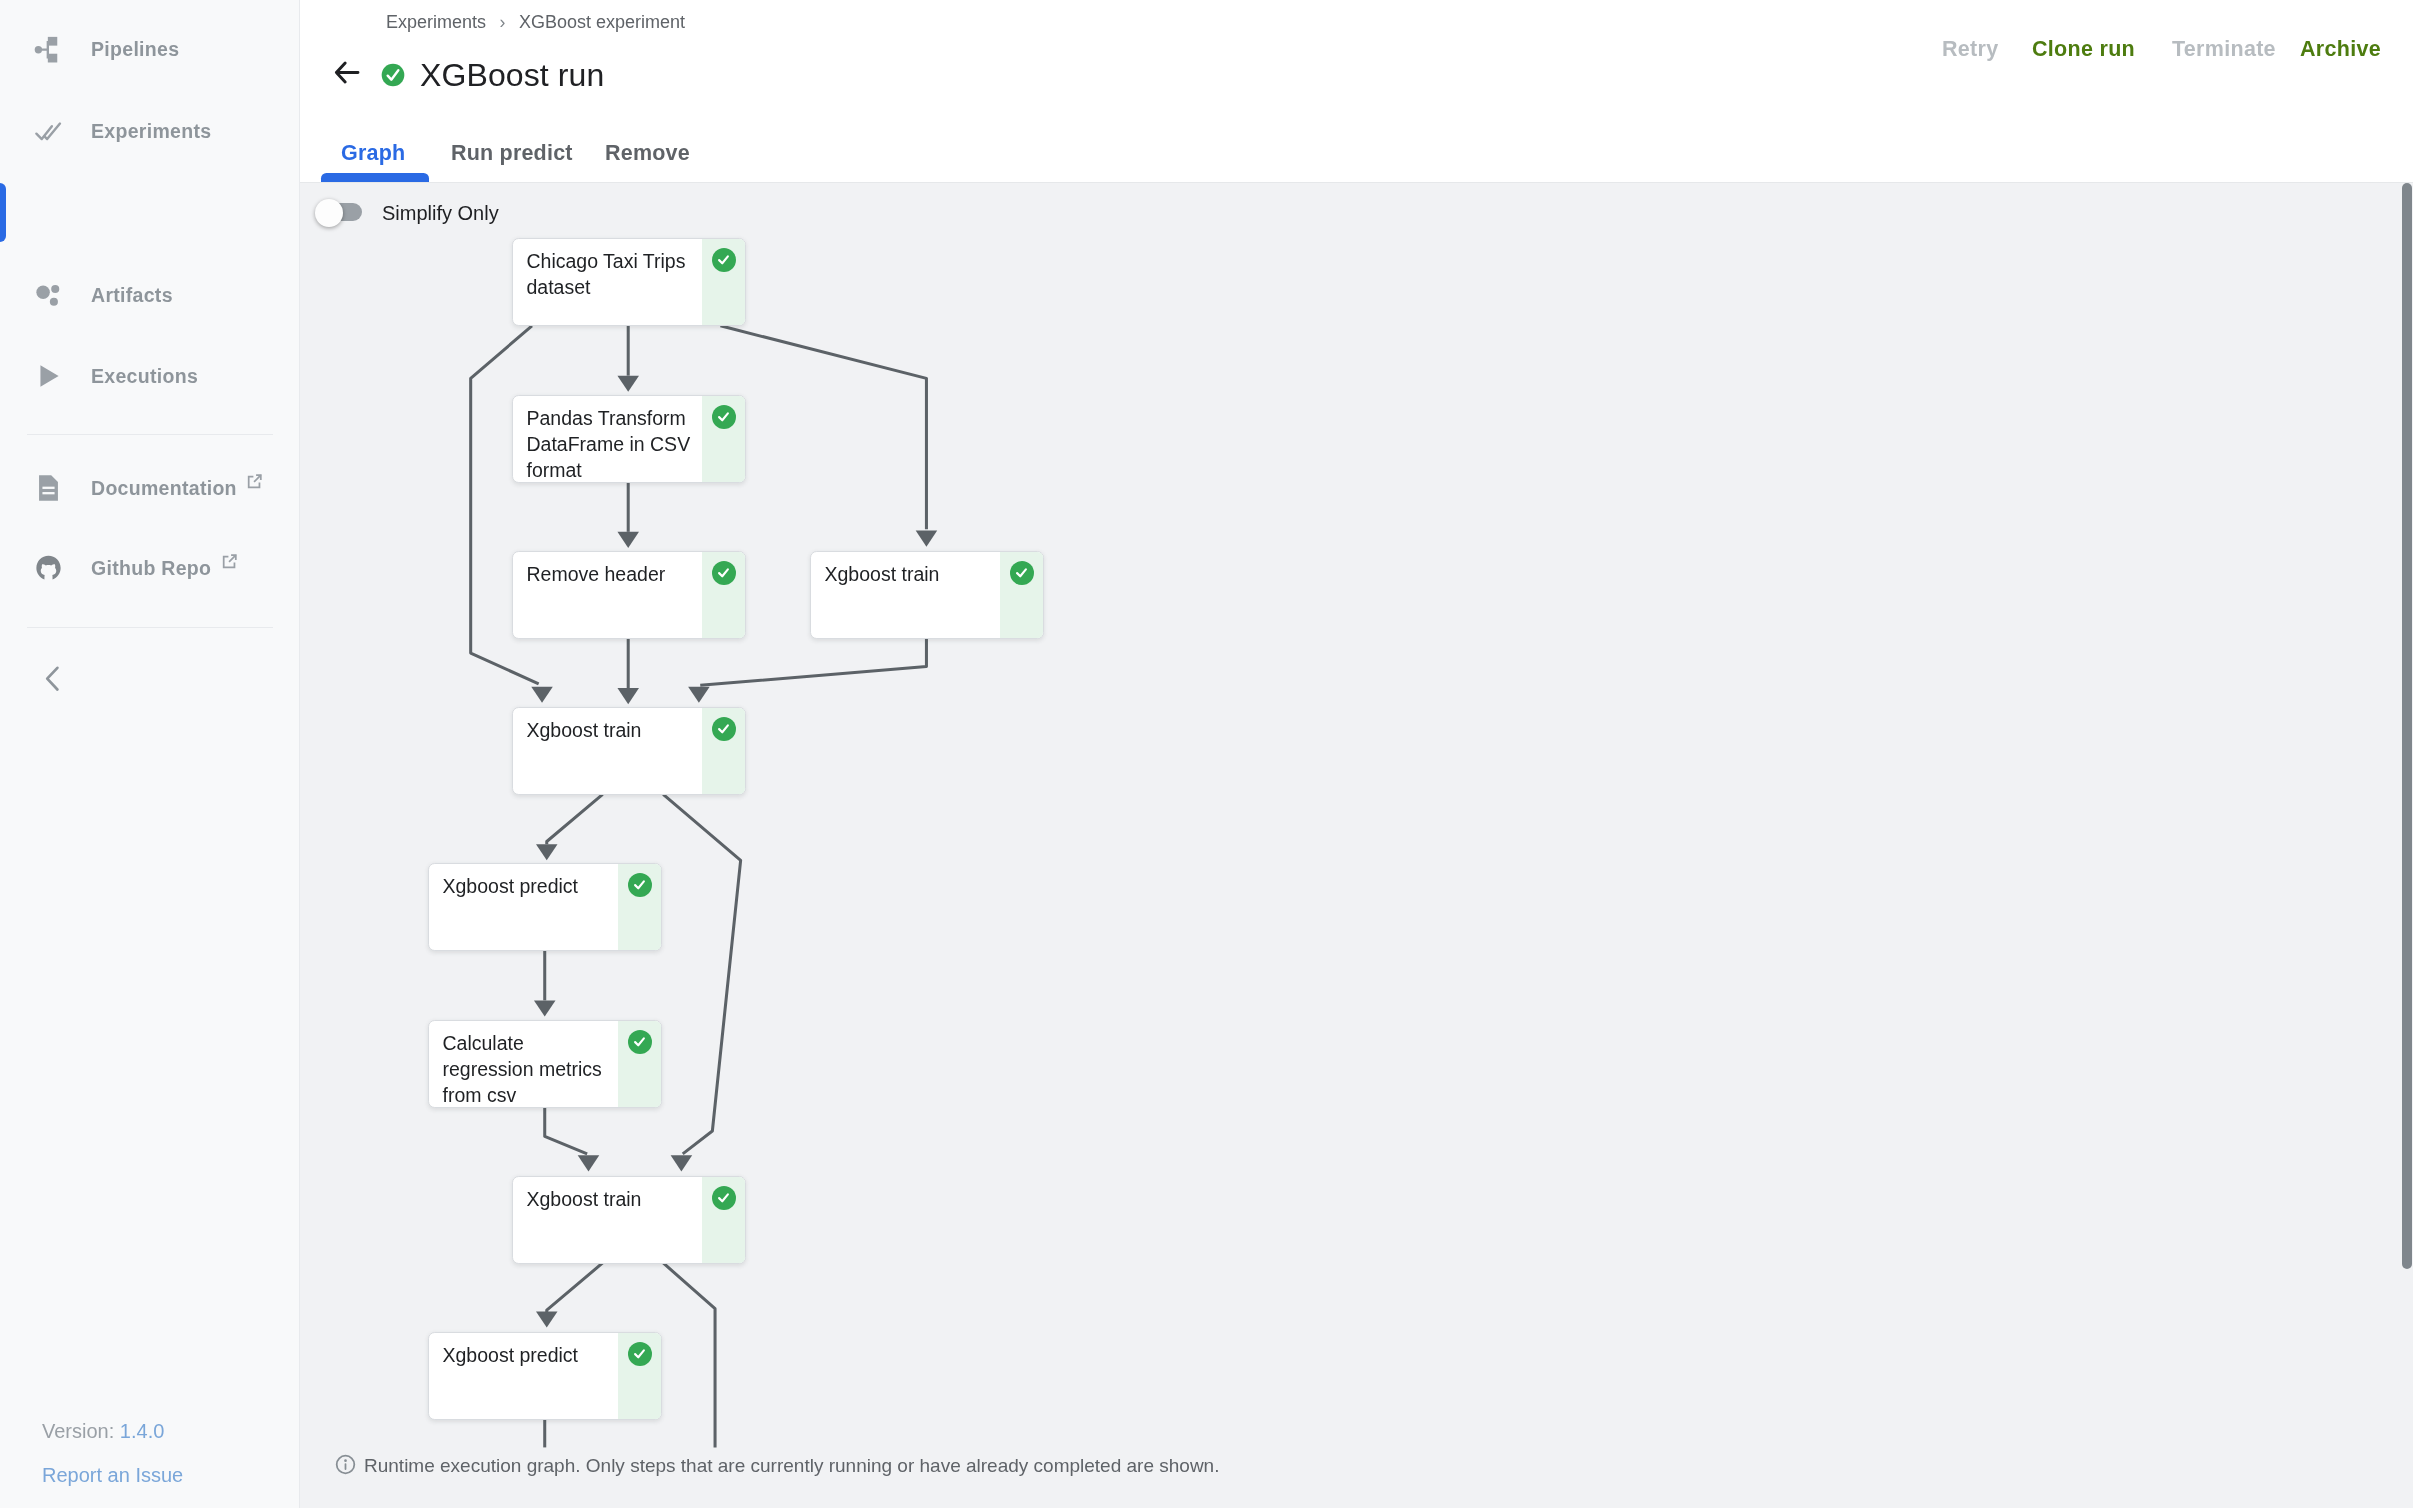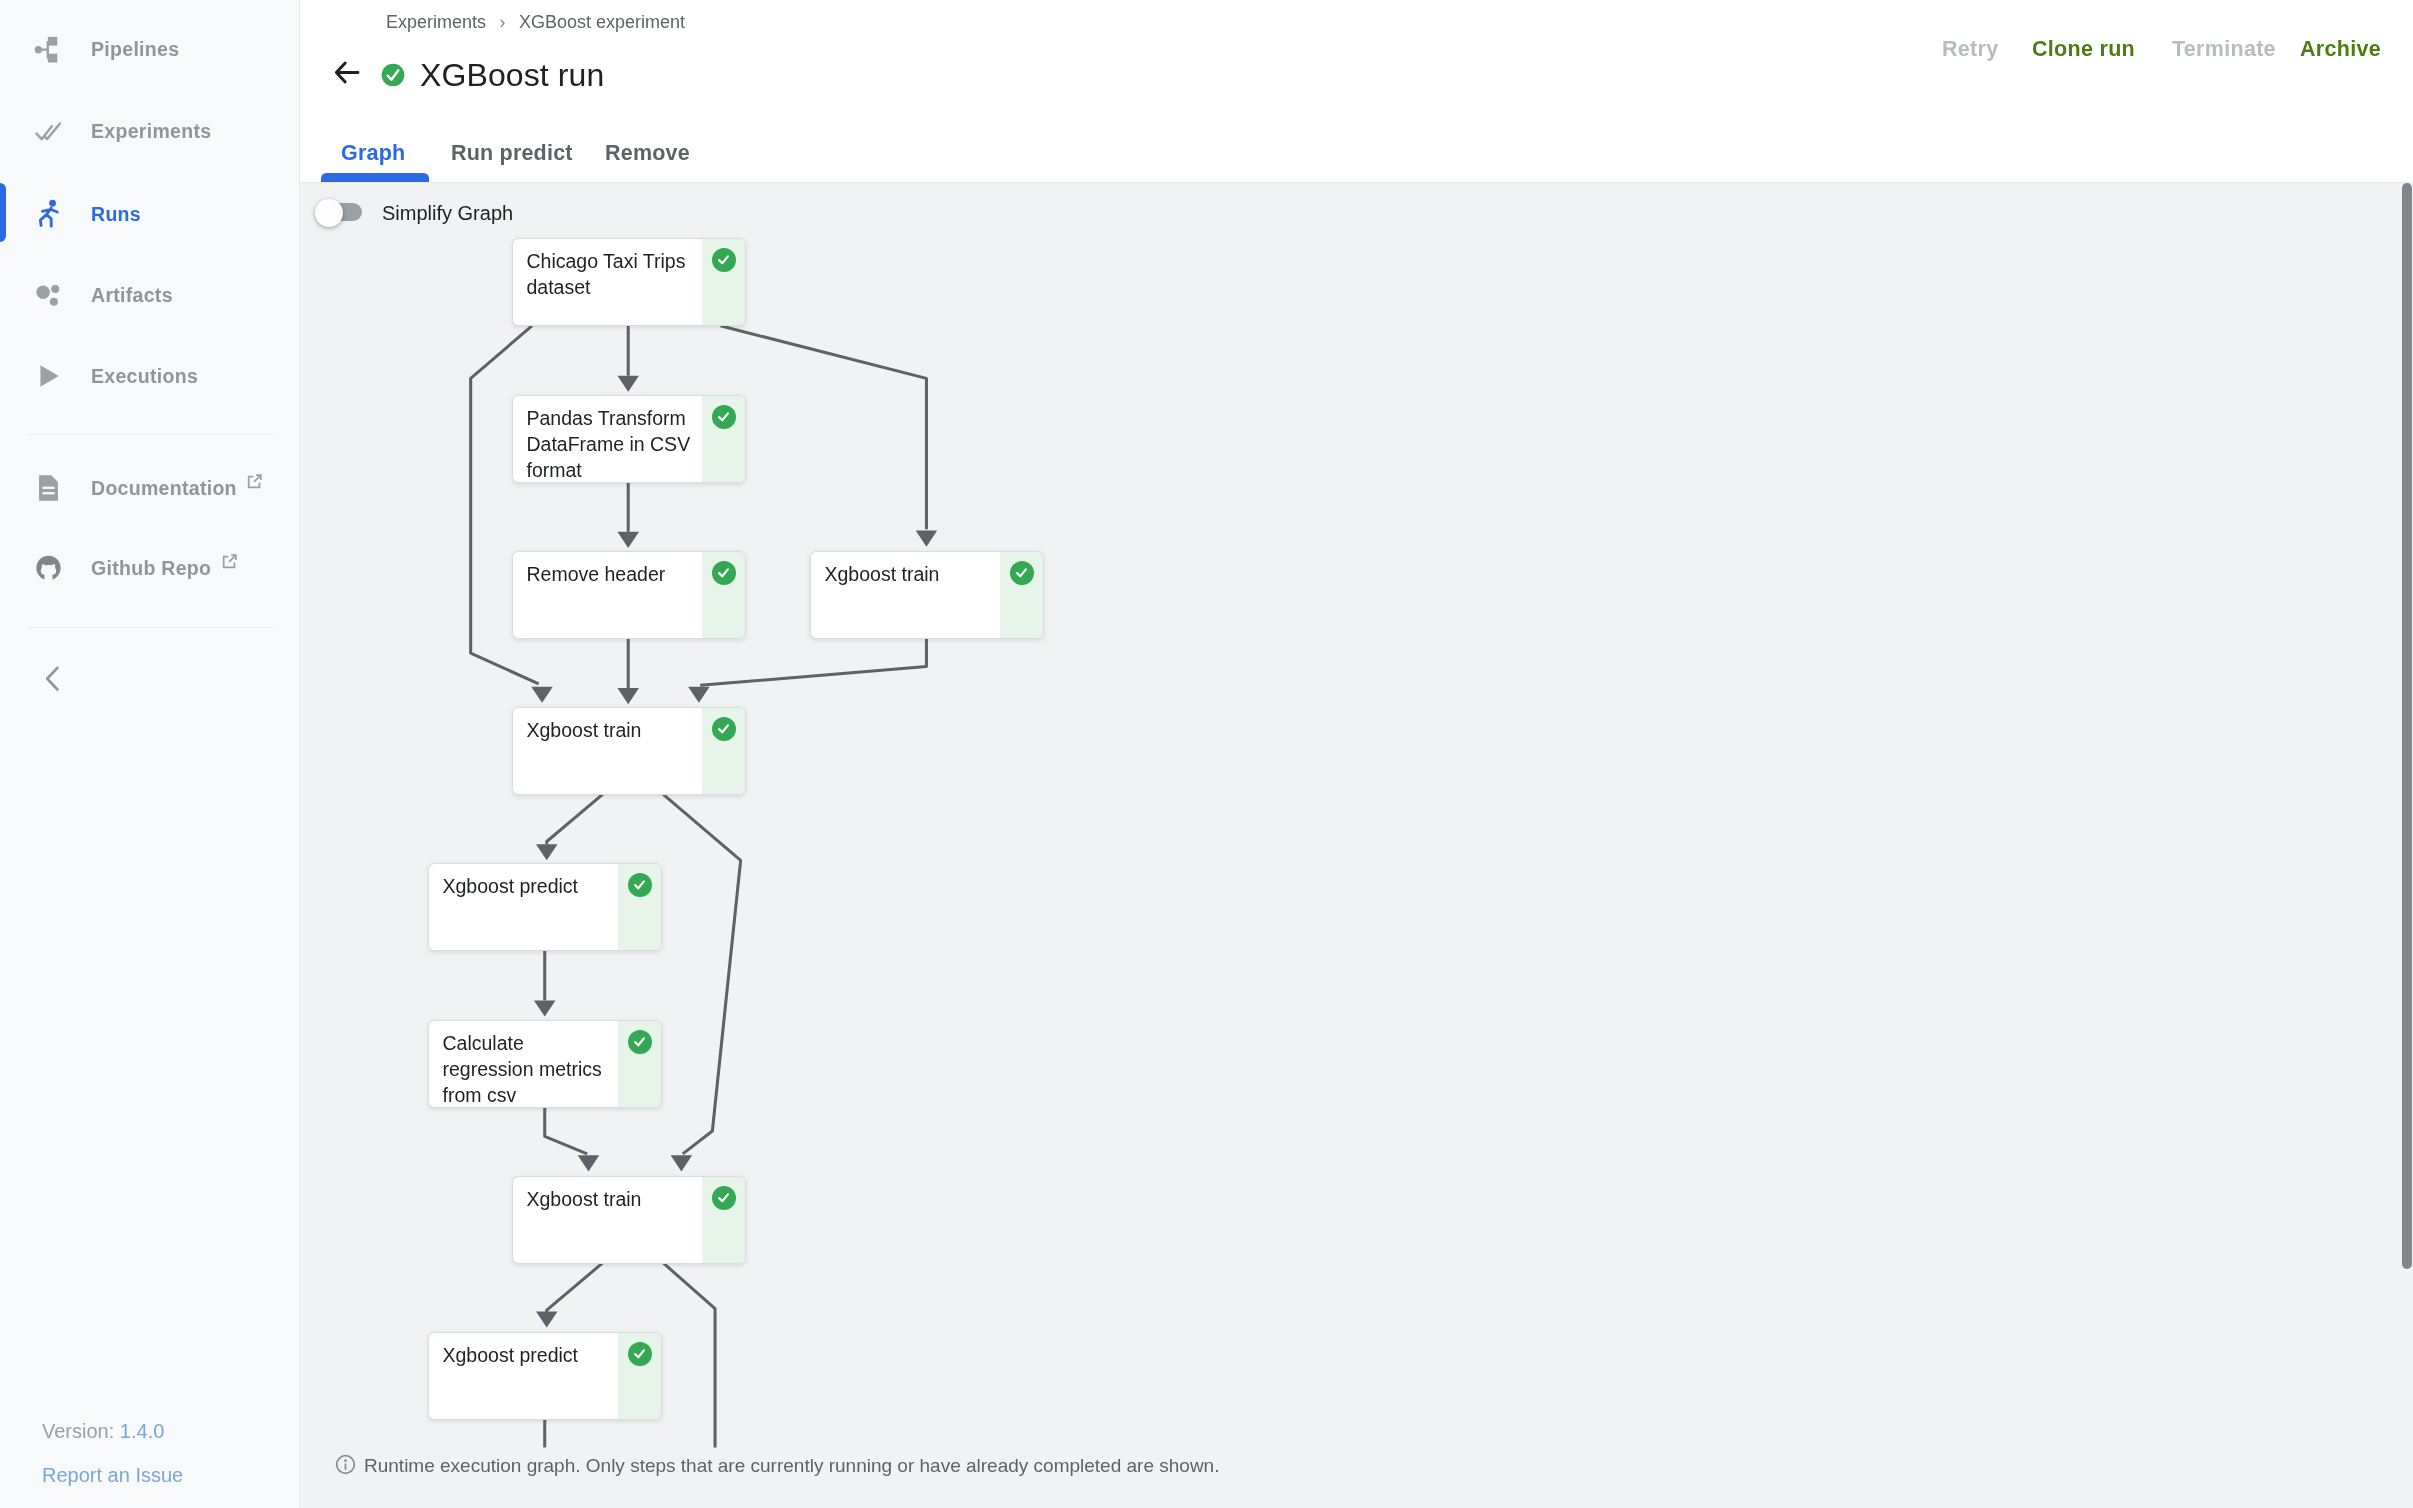--- a/index.html
+++ b/index.html
@@ -245,15 +245,6 @@
     <span class="lbl">Experiments</span>
   </div>
 
-  <div class="nav-item active" style="top:174px">
-    <span class="ic">
-      <svg width="31" height="31" viewBox="0 0 46 46">
-        <circle cx="29" cy="7" r="5" fill="#2a6ae4"></circle>
-        <path d="M27 14 L20 24 M26 16 L36 20 M26 16 L14 19 M20 24 L27 30 L27 41 M20 24 L11 32 L12 40" stroke="#2a6ae4" stroke-width="4.2" fill="none" stroke-linecap="round" stroke-linejoin="round"></path>
-      </svg>
-    </span>
-    <span class="lbl">Runs</span>
-  </div>
 
   <div class="nav-item" style="top:255px">
     <span class="ic">

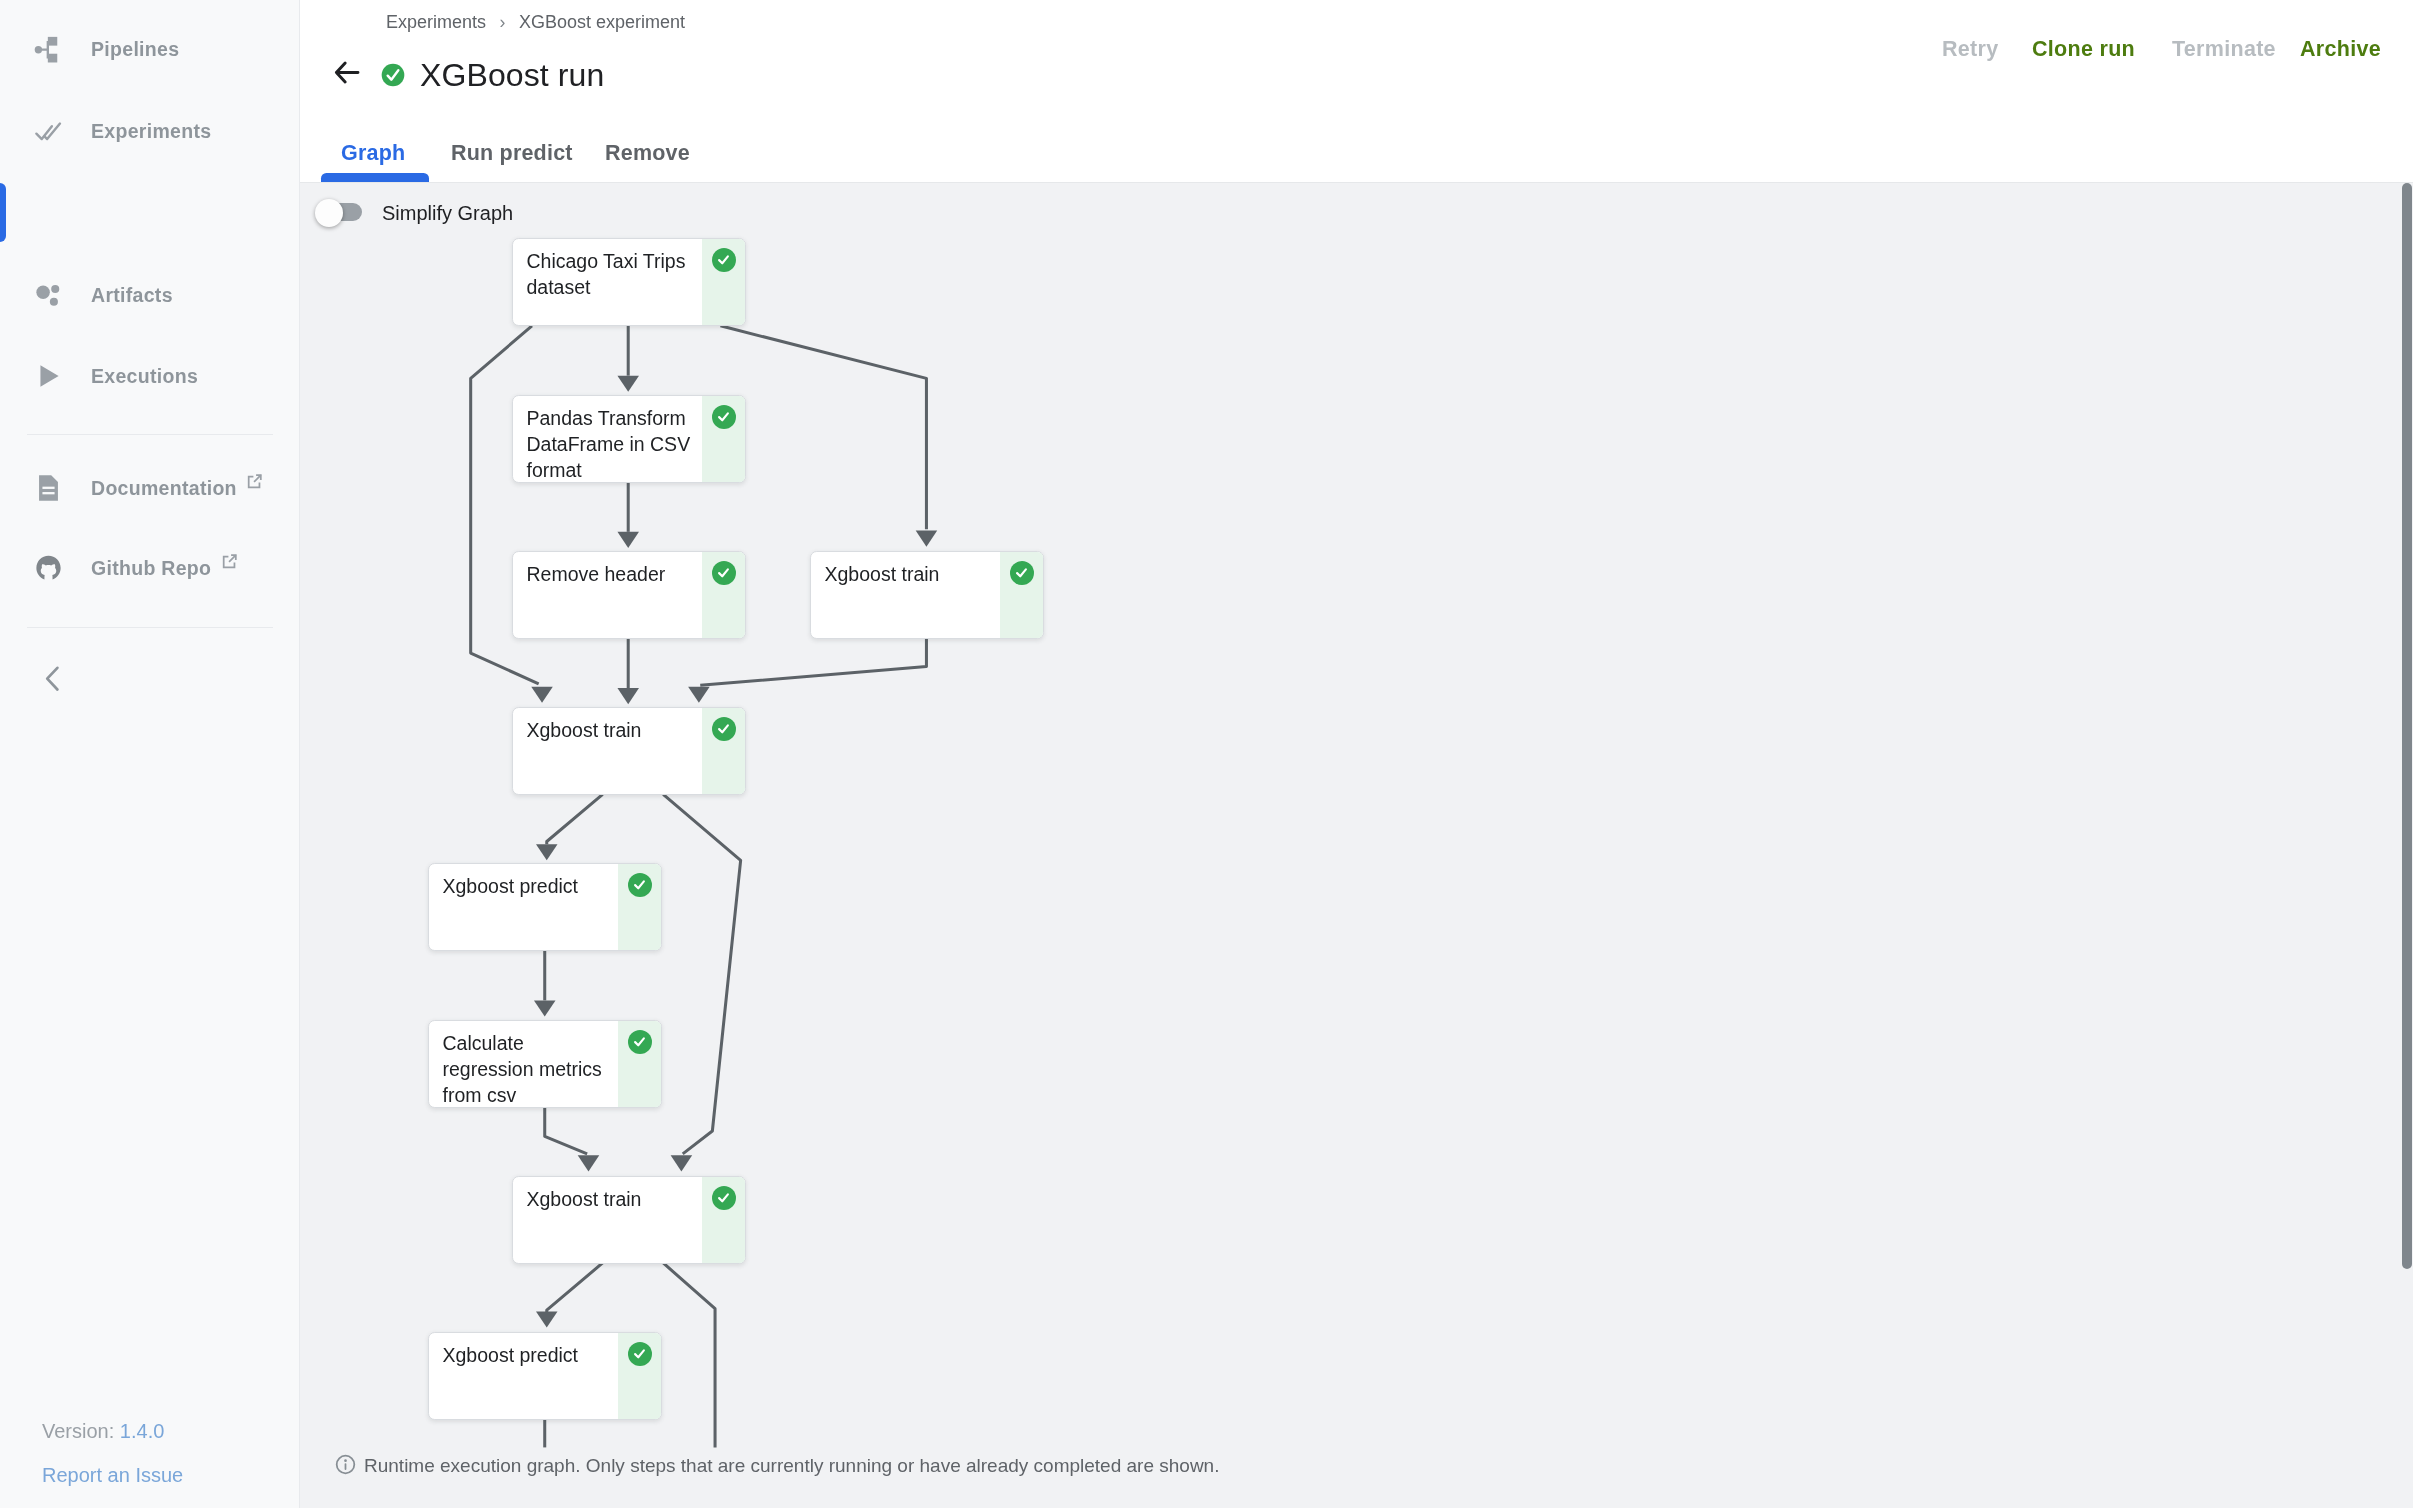--- a/index.html
+++ b/index.html
@@ -207,7 +207,7 @@
 
 <div class="toggle-track"></div>
 <div class="toggle-knob"></div>
-<div class="toggle-label">Simplify Graph</div>
+<div class="toggle-label">Simplify Only</div>
 
 <div class="foot-ic">
   <svg width="21" height="21" viewBox="0 0 31 31">

